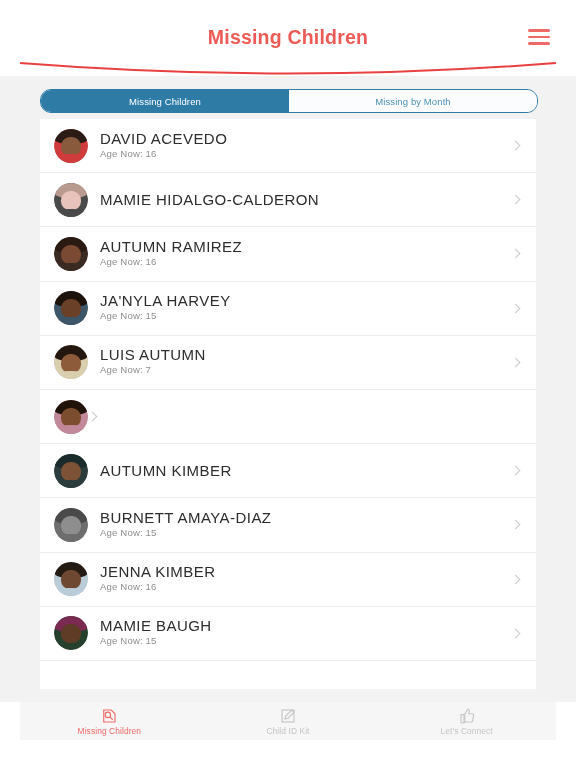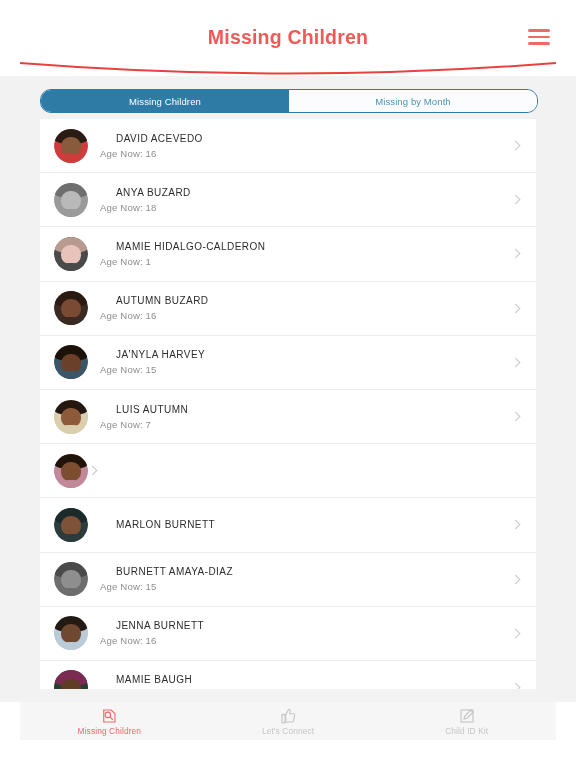--- a/index.html
+++ b/index.html
@@ -116,12 +116,11 @@
     min-width:0;
   }
   .row-name{
-    font-size:10px;
+    font-size:15px;
     color:#2c2c2c;
     letter-spacing:.45px;
     line-height:15px;
     white-space:nowrap;
-    margin-left:16px;
   }
   .row-sub{
     font-size:9.6px;

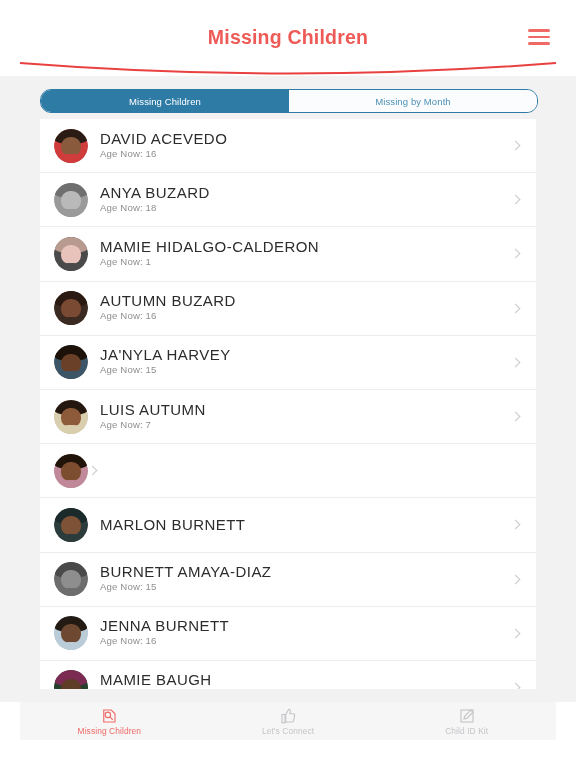--- a/index.html
+++ b/index.html
@@ -224,19 +224,6 @@
             </div>
             <div class="row">
               <div class="avatar">
-                <span class="face" style="background:#9a9a9a"></span>
-                <span class="hair" style="background:#6f6f6f"></span>
-                <span class="skin" style="background:#b9b9b9"></span>
-                <span class="shirt" style="background:#9a9a9a"></span>
-              </div>
-              <div class="row-text">
-                <div class="row-name">ANYA BUZARD</div>
-                <div class="row-sub">Age Now: 18</div>
-              </div>
-              <span class="chev"></span>
-            </div>
-            <div class="row">
-              <div class="avatar">
                 <span class="face" style="background:#4a4a4a"></span>
                 <span class="hair" style="background:#b99a8e"></span>
                 <span class="skin" style="background:#e8c3bb"></span>

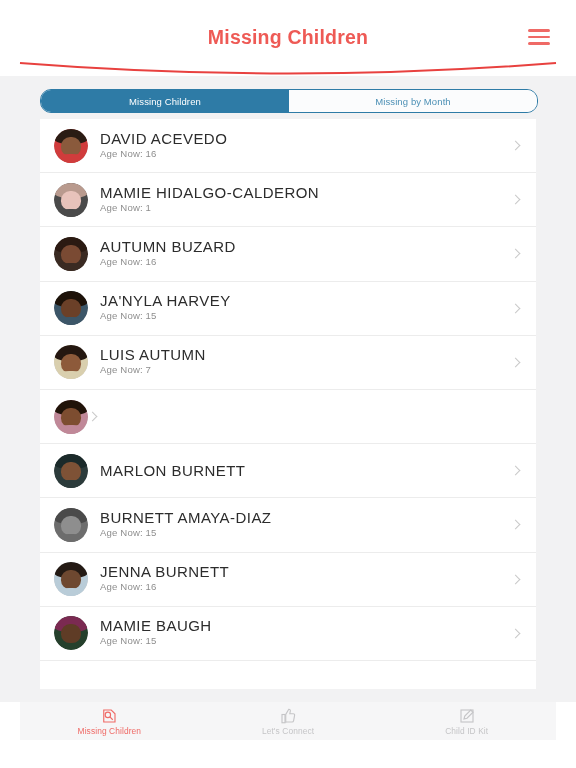--- a/index.html
+++ b/index.html
@@ -231,7 +231,6 @@
               </div>
               <div class="row-text">
                 <div class="row-name">MAMIE HIDALGO-CALDERON</div>
-                <div class="row-sub">Age Now: 1</div>
               </div>
               <span class="chev"></span>
             </div>

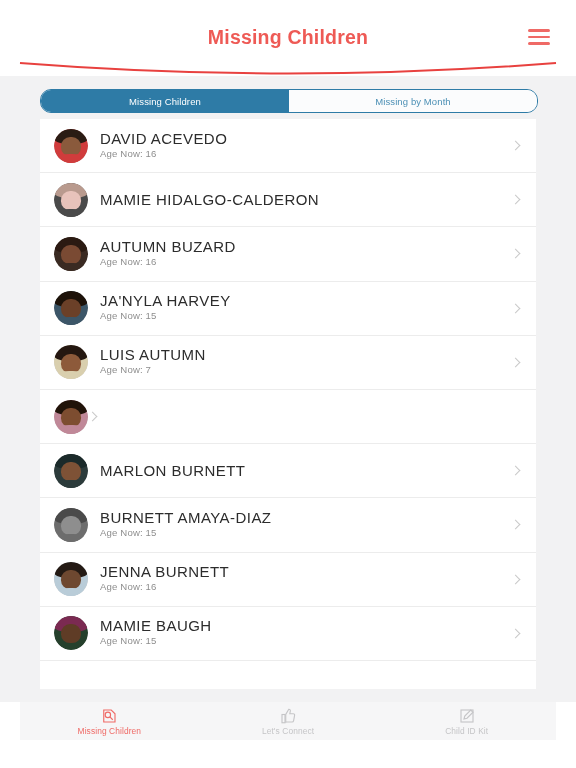--- a/index.html
+++ b/index.html
@@ -242,7 +242,7 @@
                 <span class="shirt" style="background:#3a2a22"></span>
               </div>
               <div class="row-text">
-                <div class="row-name">AUTUMN BUZARD</div>
+                <div class="row-name">AUTUMN RAMIREZ</div>
                 <div class="row-sub">Age Now: 16</div>
               </div>
               <span class="chev"></span>

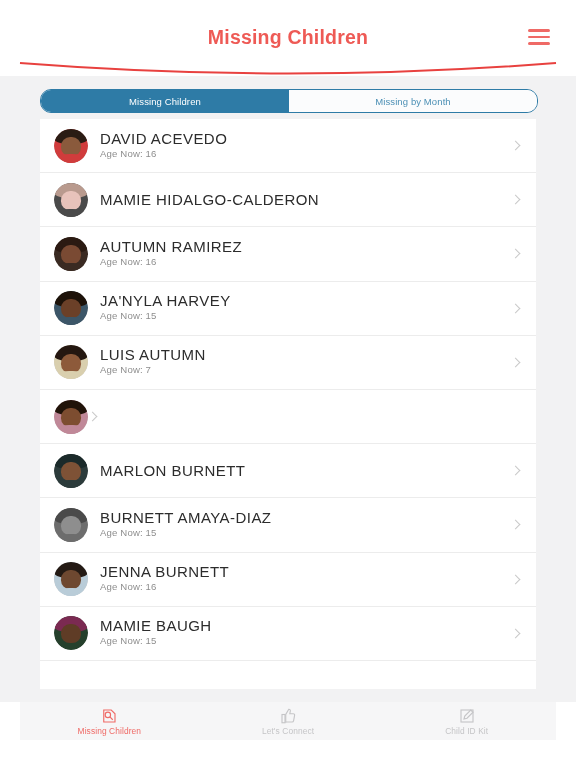--- a/index.html
+++ b/index.html
@@ -290,7 +290,7 @@
                 <span class="shirt" style="background:#2c3b3b"></span>
               </div>
               <div class="row-text">
-                <div class="row-name">MARLON BURNETT</div>
+                <div class="row-name">AUTUMN KIMBER</div>
               </div>
               <span class="chev"></span>
             </div>

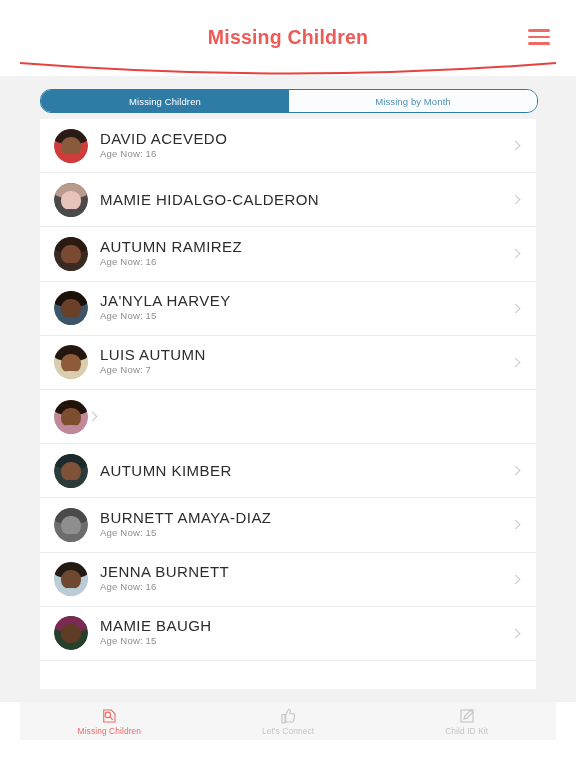--- a/index.html
+++ b/index.html
@@ -315,7 +315,7 @@
                 <span class="shirt" style="background:#b9ccd8"></span>
               </div>
               <div class="row-text">
-                <div class="row-name">JENNA BURNETT</div>
+                <div class="row-name">JENNA KIMBER</div>
                 <div class="row-sub">Age Now: 16</div>
               </div>
               <span class="chev"></span>

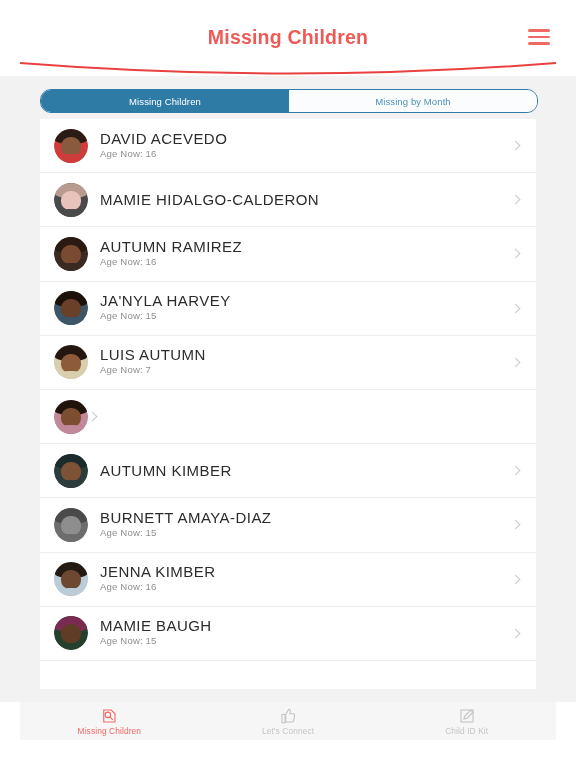--- a/index.html
+++ b/index.html
@@ -352,21 +352,21 @@
     <div class="tab inactive">
       <span class="tab-icon">
         <svg viewBox="0 0 24 24" width="18" height="18" fill="none" stroke="#c5c5c7" stroke-width="1.5">
+          <rect x="4" y="4" width="16" height="16"></rect>
+          <path d="M8 16l1-4 8-8 3 3-8 8z"></path>
+        </svg>
+      </span>
+      <span class="tab-label">Child ID Kit</span>
+    </div>
+    <div class="tab inactive">
+      <span class="tab-icon">
+        <svg viewBox="0 0 24 24" width="18" height="18" fill="none" stroke="#c5c5c7" stroke-width="1.5">
           <path d="M9 21V10l4-7c1.6 0 2.4 1 2.1 2.4L14.4 9H19c1.2 0 2 1 1.8 2.1l-1.3 7c-.2 1.1-1 1.9-2.1 1.9H9z"></path>
           <rect x="4" y="10" width="4" height="11"></rect>
         </svg>
       </span>
       <span class="tab-label">Let's Connect</span>
     </div>
-    <div class="tab inactive">
-      <span class="tab-icon">
-        <svg viewBox="0 0 24 24" width="18" height="18" fill="none" stroke="#c5c5c7" stroke-width="1.5">
-          <rect x="4" y="4" width="16" height="16"></rect>
-          <path d="M8 16l1-4 8-8 3 3-8 8z"></path>
-        </svg>
-      </span>
-      <span class="tab-label">Child ID Kit</span>
-    </div>
   </div>
 
   <div class="bottom-blank"></div>

